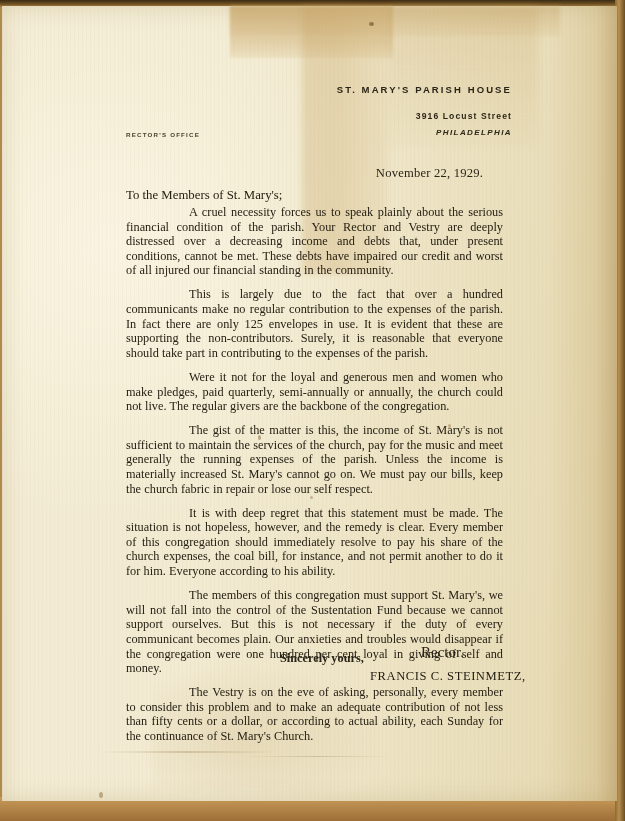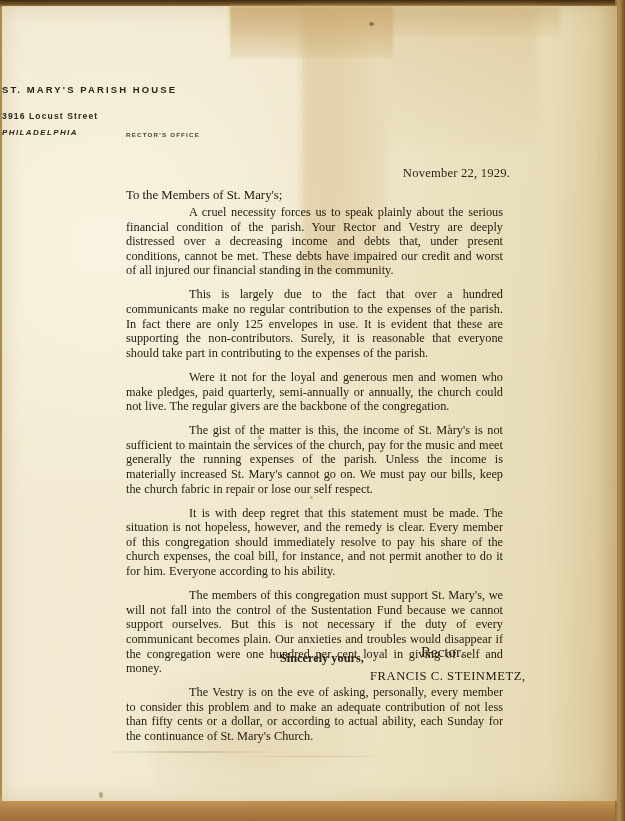--- a/index.html
+++ b/index.html
@@ -139,7 +139,7 @@
     left: 0;
     top: 78px;
     width: 510px;
-    text-align: left;
+    text-align: right;
   }
   .lh-line1 {
     font-family: "Liberation Sans", sans-serif;

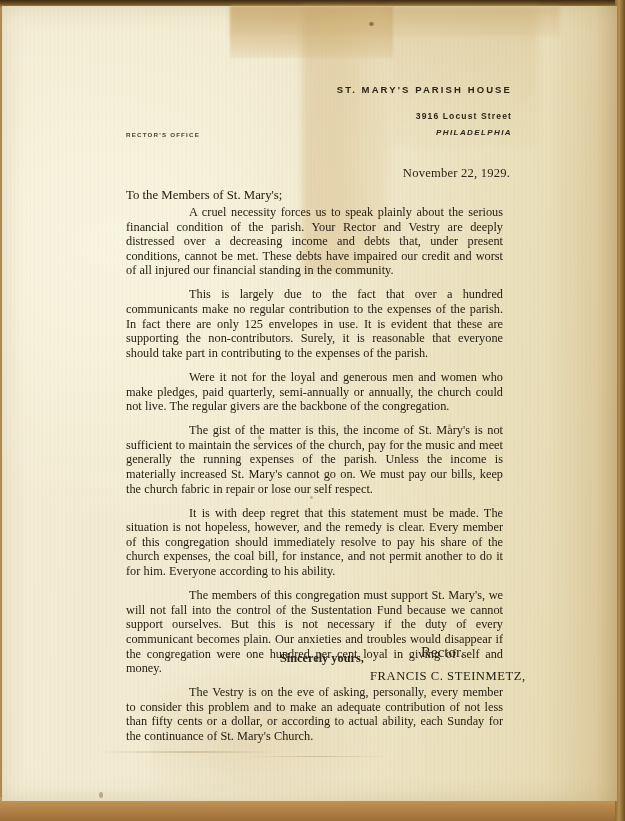--- a/index.html
+++ b/index.html
@@ -179,7 +179,7 @@
 
   .date {
     position: absolute;
-    right: 107px;
+    right: 134px;
     top: 160px;
     font-size: 12.6px;
     letter-spacing: 0.2px;

